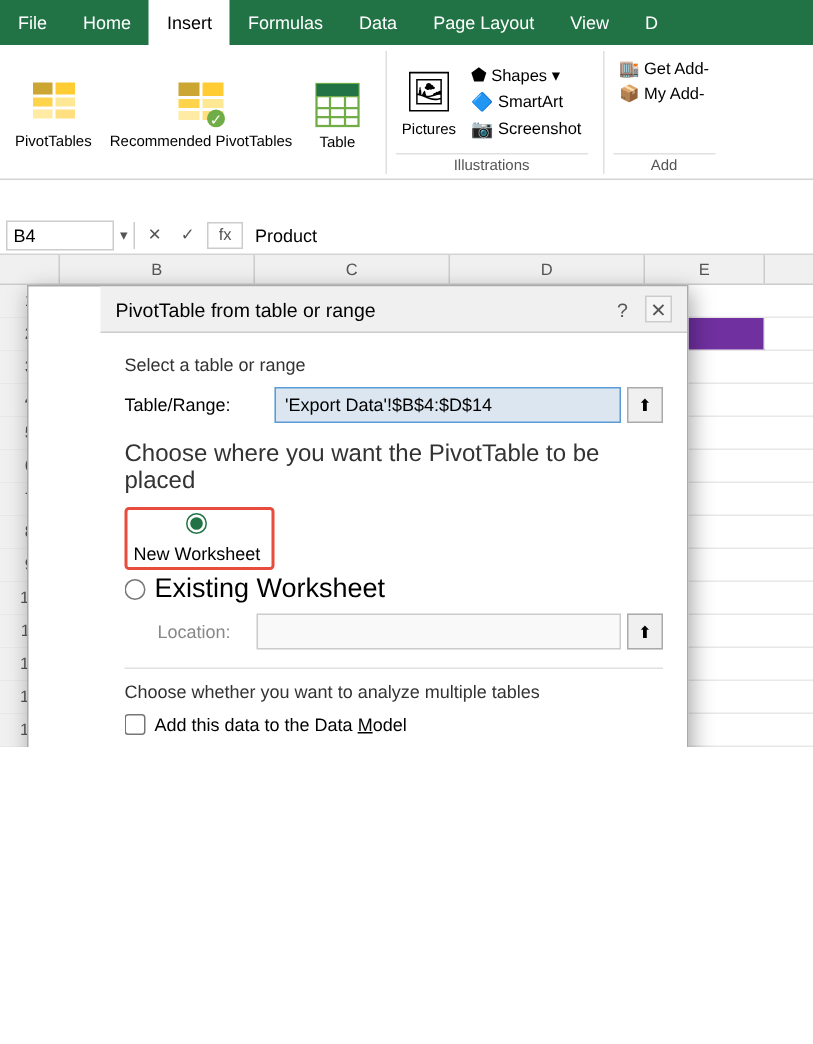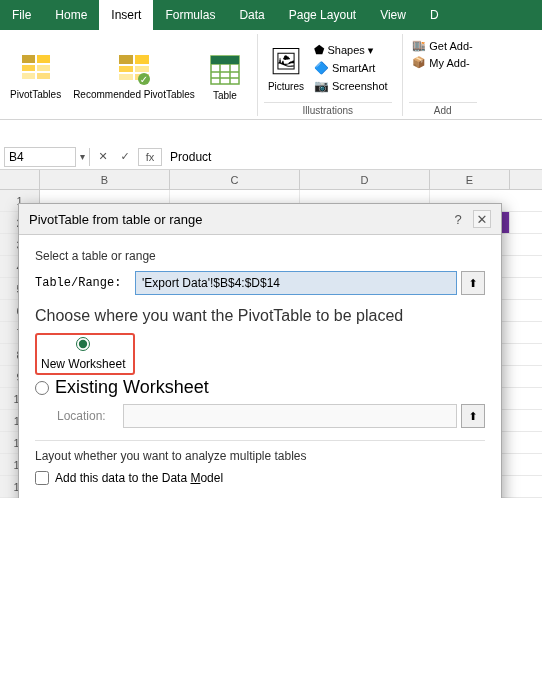--- a/index.html
+++ b/index.html
@@ -210,7 +210,7 @@
   </div>
 
   <div style="position:absolute; top:0; left:0; right:0; bottom:-30px; pointer-events:none;">
-    <div style="position:absolute; top:33px; left:18px; width:484px; background:#fff; border:1px solid #aaa; box-shadow:2px 4px 14px rgba(0,0,0,0.35); pointer-events:all;">
+    <div style="position:absolute; top:20px; left:18px; width:441px; background:#fff; border:1px solid #aaa; box-shadow:2px 4px 14px rgba(0,0,0,0.35); pointer-events:all;padding-left:48px;">
 
       <div style="display:flex; align-items:center; justify-content:space-between; background:#f0f0f0; border-bottom:1px solid #ccc; padding:6px 10px;">
         <span style="font-size:13px;">PivotTable from table or range</span>

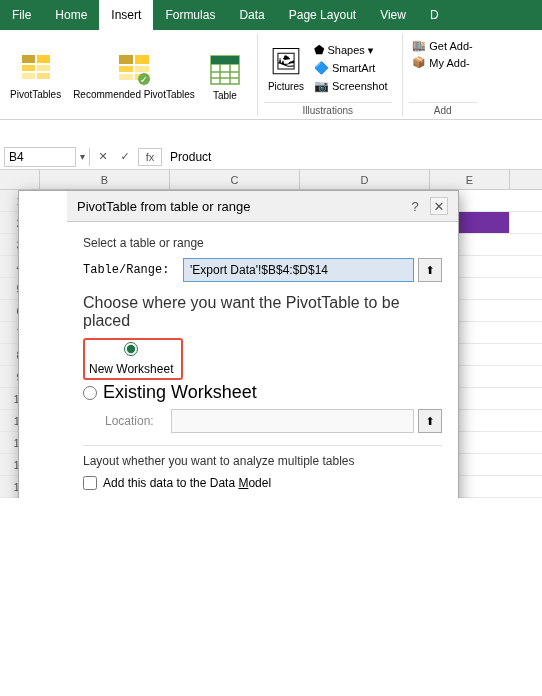--- a/index.html
+++ b/index.html
@@ -226,7 +226,7 @@
         <div style="font-size:12px; color:#333; margin-bottom:8px;">Select a table or range</div>
         
         <div style="display:flex; align-items:center; margin-bottom:12px; gap:8px;">
-          <label style="font-size:12px; min-width:92px;font-family:Liberation Mono, monospace;">Table/Range:</label>
+          <label style="font-size:12px; min-width:92px;">Table/Range:</label>
           <div style="display:flex; flex:1; align-items:center; gap:4px;">
             <input type="text" style="flex: 1 1 0%; border: 1px solid rgb(91, 155, 213); padding: 3px 6px; font-size: 12px; height: 24px; background: rgb(220, 230, 241);" value="'Export Data'!$B$4:$D$14">
             <button style="width:24px; height:24px; border:1px solid #aaa; background:#f0f0f0; display:flex; align-items:center; justify-content:center; cursor:pointer; font-size:11px;">⬆</button>

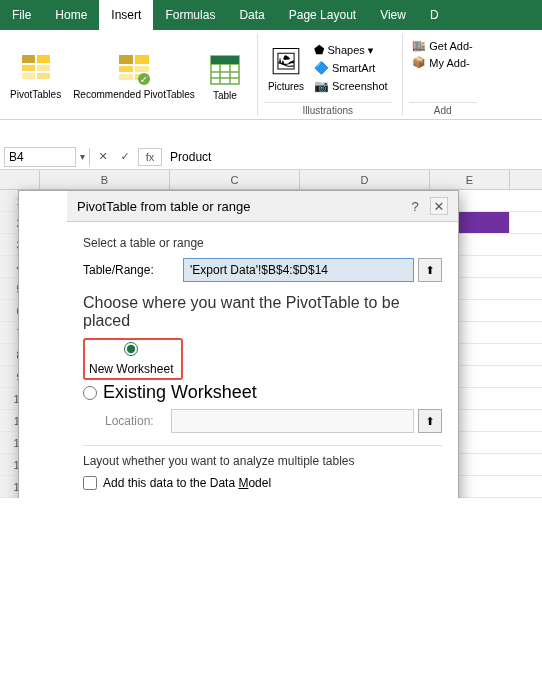--- a/index.html
+++ b/index.html
@@ -261,7 +261,7 @@
         <div style="height:1px; background:#e0e0e0; margin:8px 0;"></div>
 
         
-        <div style="font-size:12px; color:#333; margin-bottom:8px;">Layout whether you want to analyze multiple tables</div>
+        <div style="font-size:12px; color:#333; margin-bottom:8px;">Choose whether you want to analyze multiple tables</div>
 
         
         <div style="display:flex; align-items:center; gap:6px; margin-bottom:12px;">

